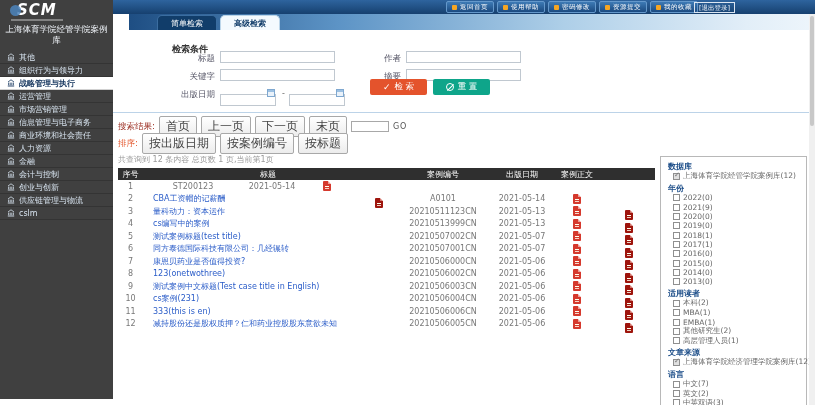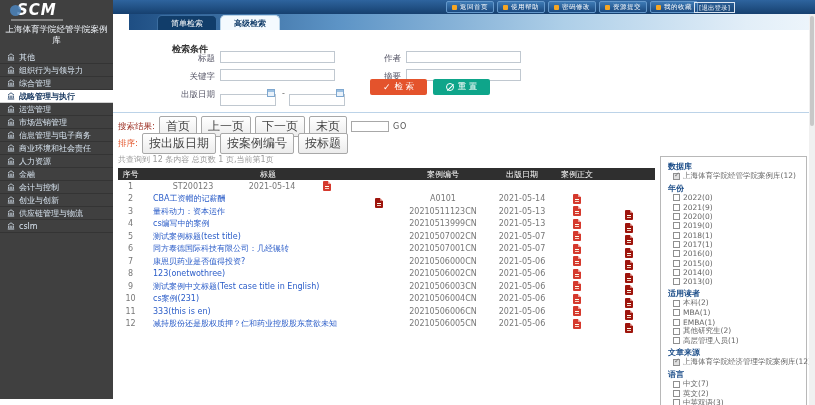--- a/index.html
+++ b/index.html
@@ -161,14 +161,6 @@
         <span class="mlabel">组织行为与领导力</span>
       </div>
 
-      <div class="mitem">
-        <svg class="micon" viewBox="0 0 8 8">
-          <path d="M1 3 L4 0.8 L7 3" fill="none" stroke="currentColor" stroke-width="0.8"></path>
-          <path d="M1.6 3.6 V6.2 M3.2 3.6 V6.2 M4.8 3.6 V6.2 M6.4 3.6 V6.2" stroke="currentColor" stroke-width="0.8"></path>
-          <path d="M0.8 7 H7.2" stroke="currentColor" stroke-width="0.9"></path>
-        </svg>
-        <span class="mlabel">综合管理</span>
-      </div>
 
       <div class="mitem sel">
         <svg class="micon" viewBox="0 0 8 8">

